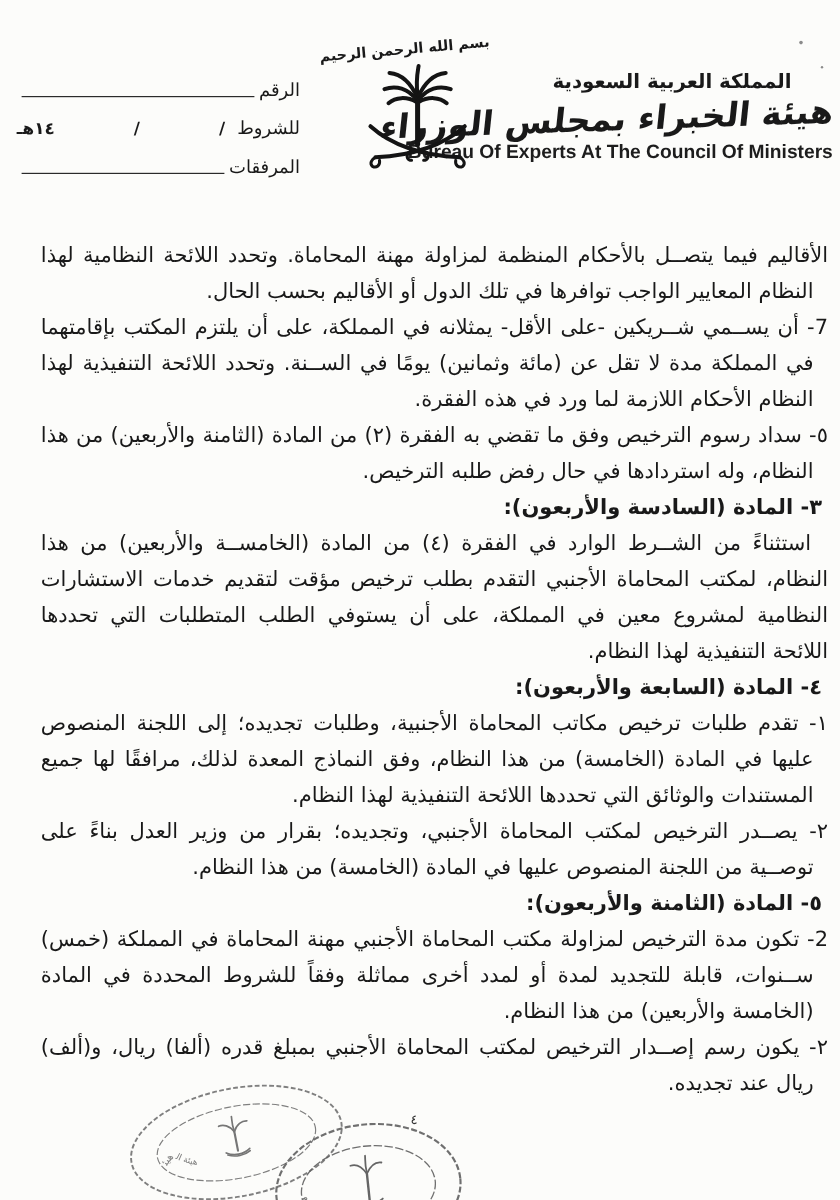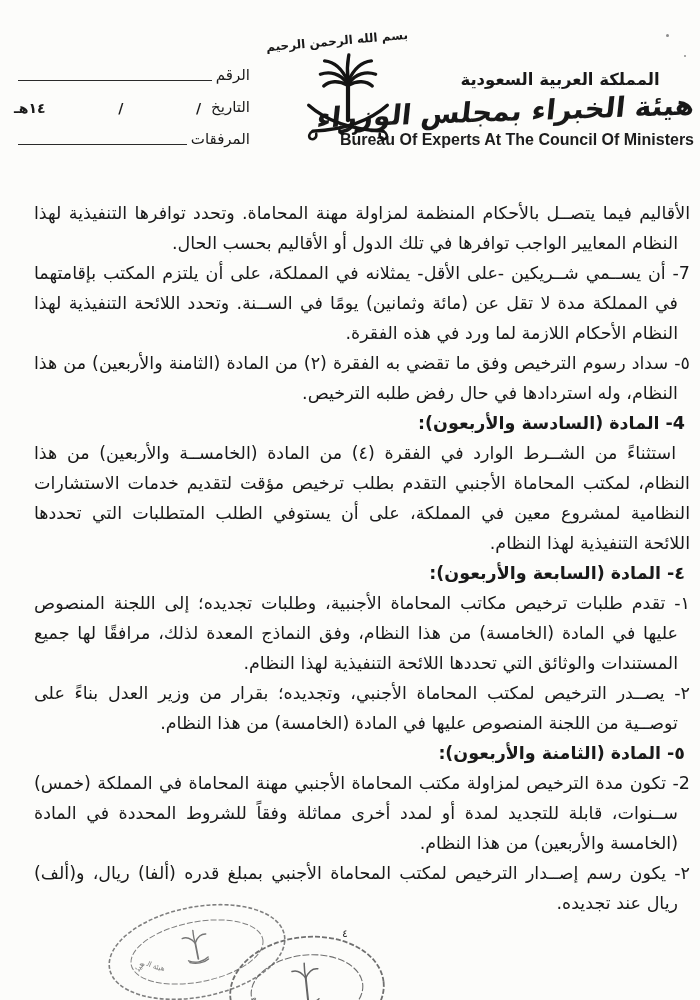--- a/index.html
+++ b/index.html
@@ -13,7 +13,7 @@
     position:absolute;top:58px;right:6px;width:268px;
     text-align:center;direction:rtl;
   }
-  .brand-country{font-size:16.5px;font-weight:700;letter-spacing:1px;line-height:1.2;margin-top:12px;}
+  .brand-country{font-size:16.5px;font-weight:700;letter-spacing:1px;line-height:1.2;}
   .brand-org-ar{
     font-size:28px;font-weight:700;line-height:1.25;margin-top:2px;
     transform:skewX(-8deg) rotate(-2deg);white-space:nowrap;

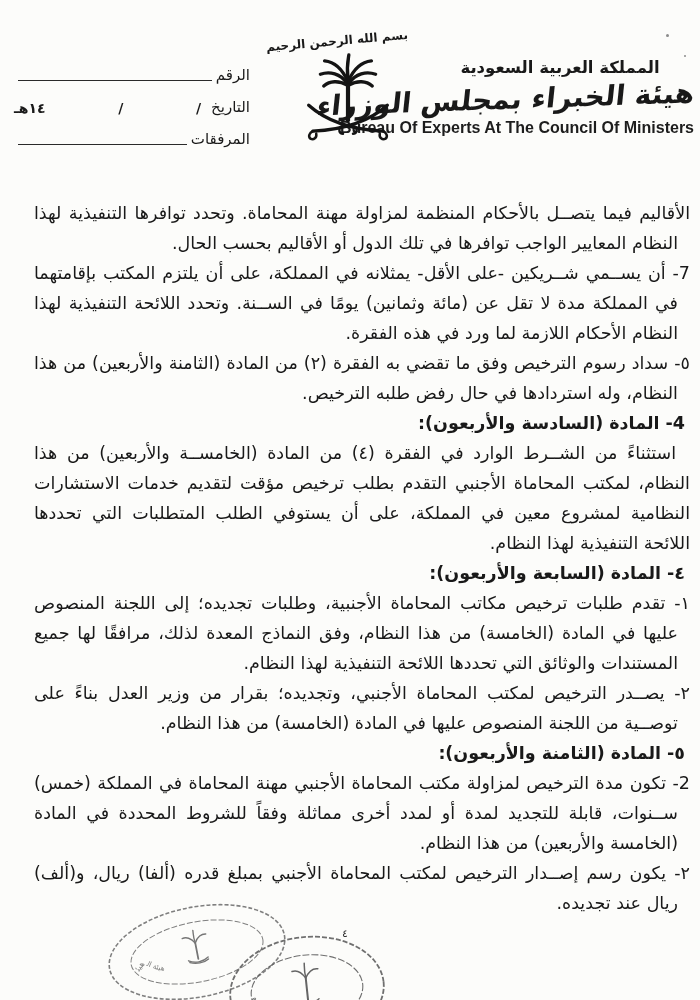--- a/index.html
+++ b/index.html
@@ -102,7 +102,7 @@
       <span class="field-line"></span>
     </div>
     <div class="field-row">
-      <span class="field-label">التاريخ</span>
+      <span class="field-label">للشروط</span>
       <span class="field-date">
         <span>/</span>
         <span>/</span>

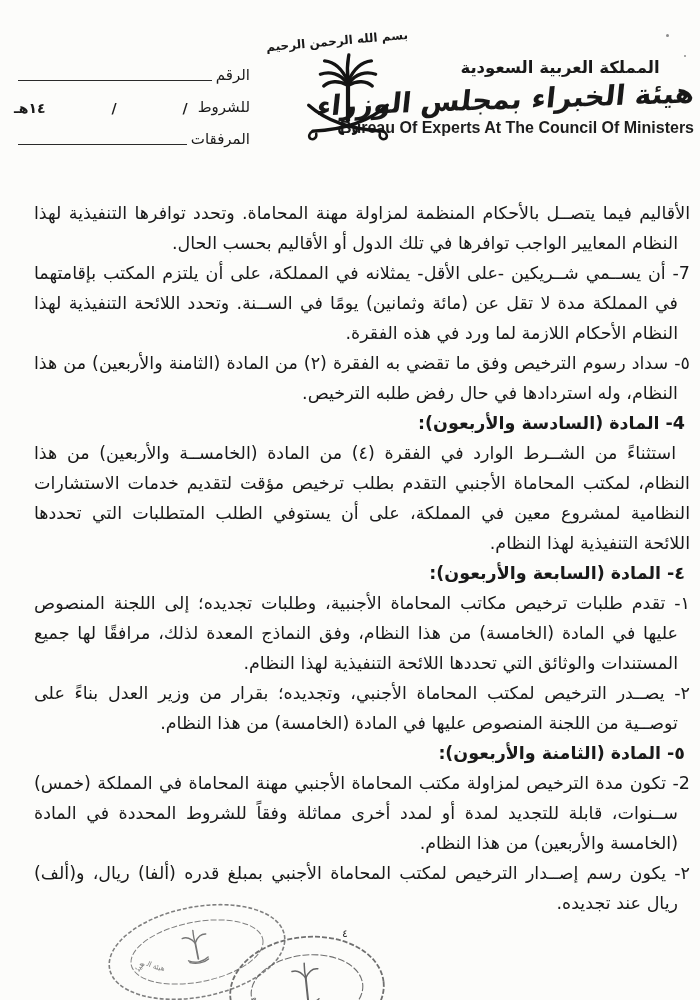--- a/index.html
+++ b/index.html
@@ -119,7 +119,7 @@
   <div class="speck s2"></div>
 
   <div class="doc-body">
-      <p class="para continuation">الأقاليم فيما يتصــل بالأحكام المنظمة لمزاولة مهنة المحاماة. وتحدد توافرها التنفيذية لهذا النظام المعايير الواجب توافرها في تلك الدول أو الأقاليم بحسب الحال.</p>
+      <p class="para continuation">الأقاليم فيما يتصــل بالأحكام المنظمة لمزاولة مهنة المحاماة. وتحدد اللائحة النظامية لهذا النظام المعايير الواجب توافرها في تلك الدول أو الأقاليم بحسب الحال.</p>
       <p class="para item">7- أن يســمي شــريكين -على الأقل- يمثلانه في المملكة، على أن يلتزم المكتب بإقامتهما في المملكة مدة لا تقل عن (مائة وثمانين) يومًا في الســنة. وتحدد اللائحة التنفيذية لهذا النظام الأحكام اللازمة لما ورد في هذه الفقرة.</p>
       <p class="para item">٥- سداد رسوم الترخيص وفق ما تقضي به الفقرة (٢) من المادة (الثامنة والأربعين) من هذا النظام، وله استردادها في حال رفض طلبه الترخيص.</p>
       <p class="para heading">4- المادة (السادسة والأربعون):</p>

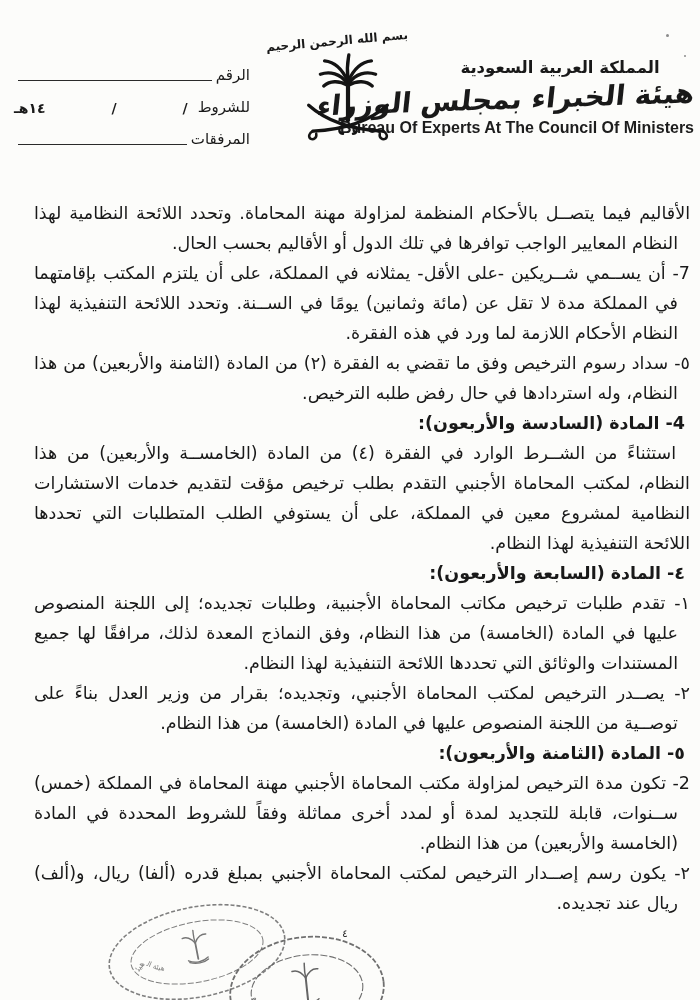--- a/index.html
+++ b/index.html
@@ -122,7 +122,7 @@
       <p class="para continuation">الأقاليم فيما يتصــل بالأحكام المنظمة لمزاولة مهنة المحاماة. وتحدد اللائحة النظامية لهذا النظام المعايير الواجب توافرها في تلك الدول أو الأقاليم بحسب الحال.</p>
       <p class="para item">7- أن يســمي شــريكين -على الأقل- يمثلانه في المملكة، على أن يلتزم المكتب بإقامتهما في المملكة مدة لا تقل عن (مائة وثمانين) يومًا في الســنة. وتحدد اللائحة التنفيذية لهذا النظام الأحكام اللازمة لما ورد في هذه الفقرة.</p>
       <p class="para item">٥- سداد رسوم الترخيص وفق ما تقضي به الفقرة (٢) من المادة (الثامنة والأربعين) من هذا النظام، وله استردادها في حال رفض طلبه الترخيص.</p>
-      <p class="para heading">4- المادة (السادسة والأربعون):</p>
+      <p class="para heading">٣- المادة (السادسة والأربعون):</p>
       <p class="para paragraph">استثناءً من الشــرط الوارد في الفقرة (٤) من المادة (الخامســة والأربعين) من هذا النظام، لمكتب المحاماة الأجنبي التقدم بطلب ترخيص مؤقت لتقديم خدمات الاستشارات النظامية لمشروع معين في المملكة، على أن يستوفي الطلب المتطلبات التي تحددها اللائحة التنفيذية لهذا النظام.</p>
       <p class="para heading">٤- المادة (السابعة والأربعون):</p>
       <p class="para item">١- تقدم طلبات ترخيص مكاتب المحاماة الأجنبية، وطلبات تجديده؛ إلى اللجنة المنصوص عليها في المادة (الخامسة) من هذا النظام، وفق النماذج المعدة لذلك، مرافقًا لها جميع المستندات والوثائق التي تحددها اللائحة التنفيذية لهذا النظام.</p>

